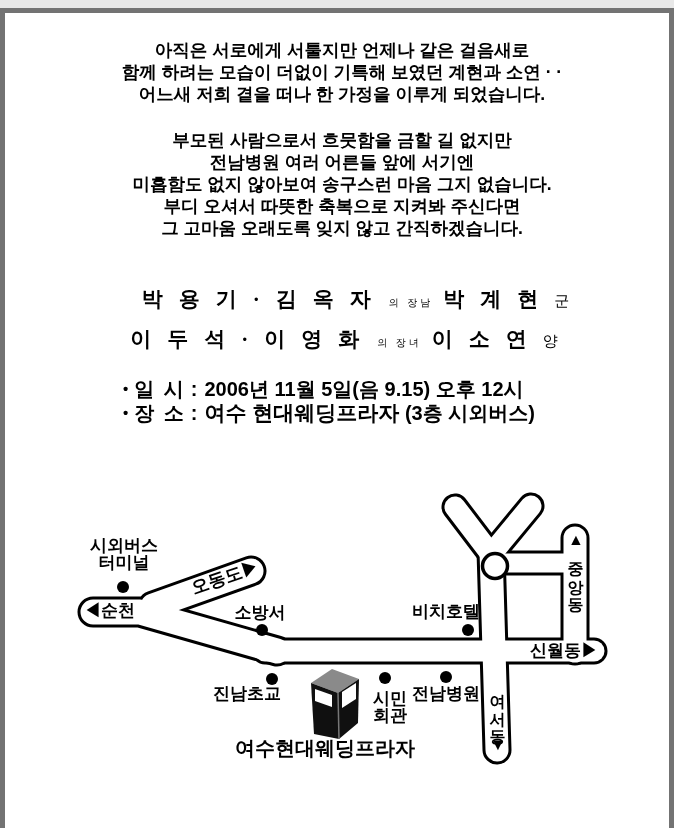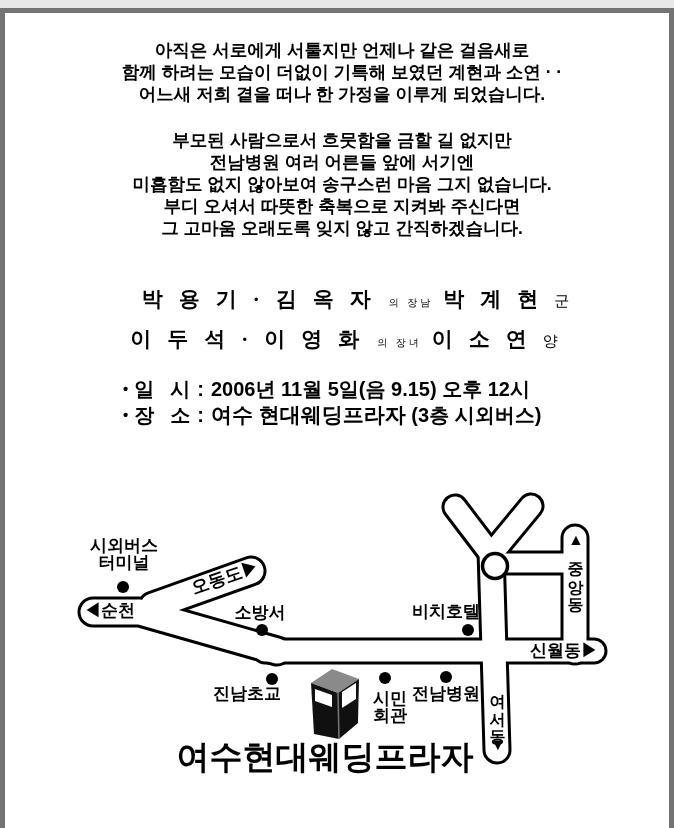--- a/index.html
+++ b/index.html
@@ -25,7 +25,7 @@
   .details { position:absolute; top:364px; left:118px; font-weight:bold; font-size:20px; line-height:24px; }
   .details .row { white-space:nowrap; }
   .details .bullet { font-size:15px; vertical-align:2px; margin-right:6px; }
-  .details .lbl { word-spacing:4px;font-family:Liberation Mono, monospace; }
+  .details .lbl { word-spacing:4px; }
   .details .colon { margin:0 7px; }
   .details .venue-big { font-size:21px; }
   

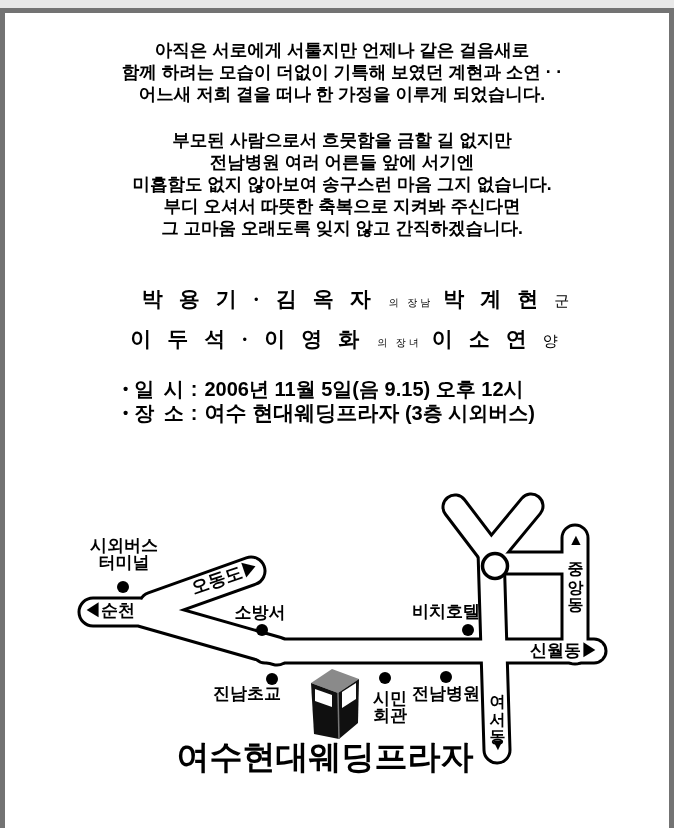--- a/index.html
+++ b/index.html
@@ -40,7 +40,7 @@
   .odongdo { position:absolute; left:220px; top:112px; font-weight:bold; font-size:17.5px;
              transform:translate(-50%,-50%) rotate(-19deg); white-space:nowrap; }
   .venue-title { position:absolute; left:320px; top:270px; transform:translateX(-50%);
-                 font-weight:bold; font-size:33px; letter-spacing:0px; white-space:nowrap; }
+                 font-weight:bold; font-size:20px; letter-spacing:0px; white-space:nowrap; }
 </style>
 </head>
 <body>

